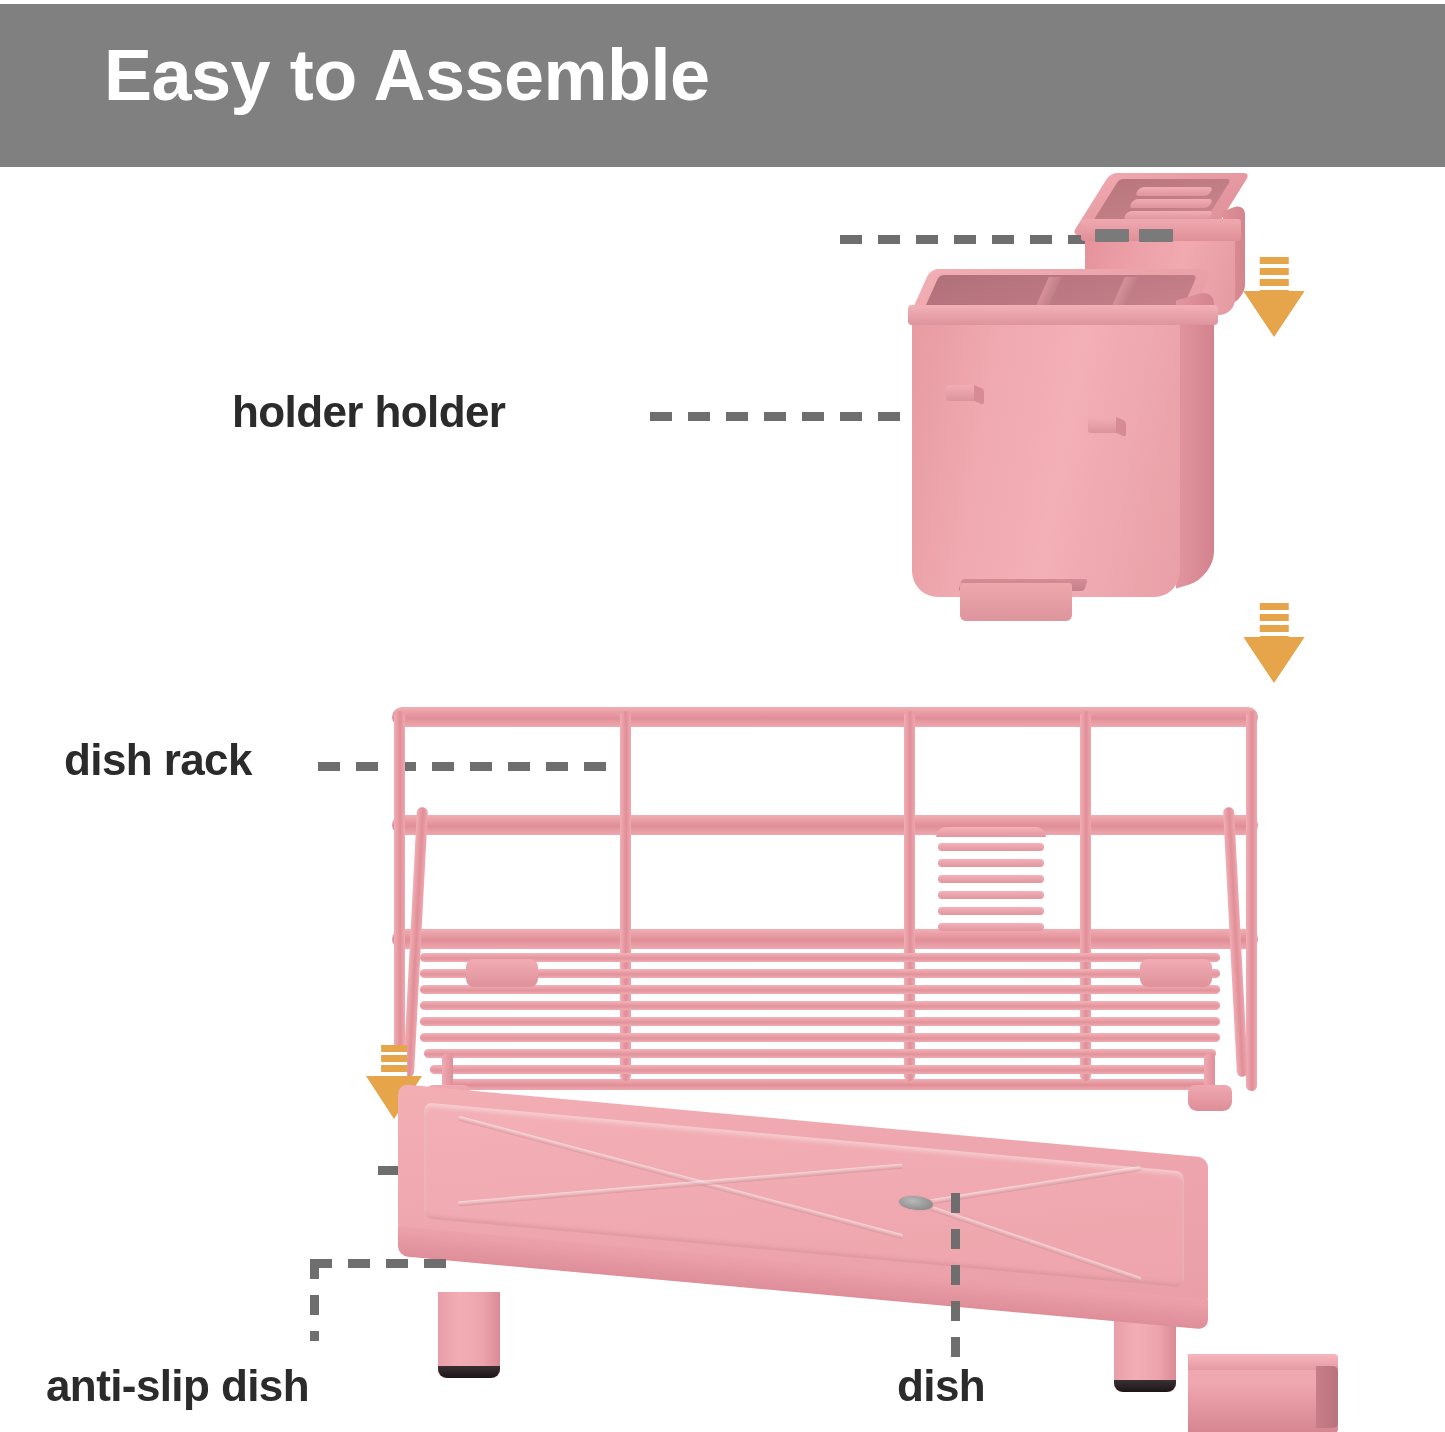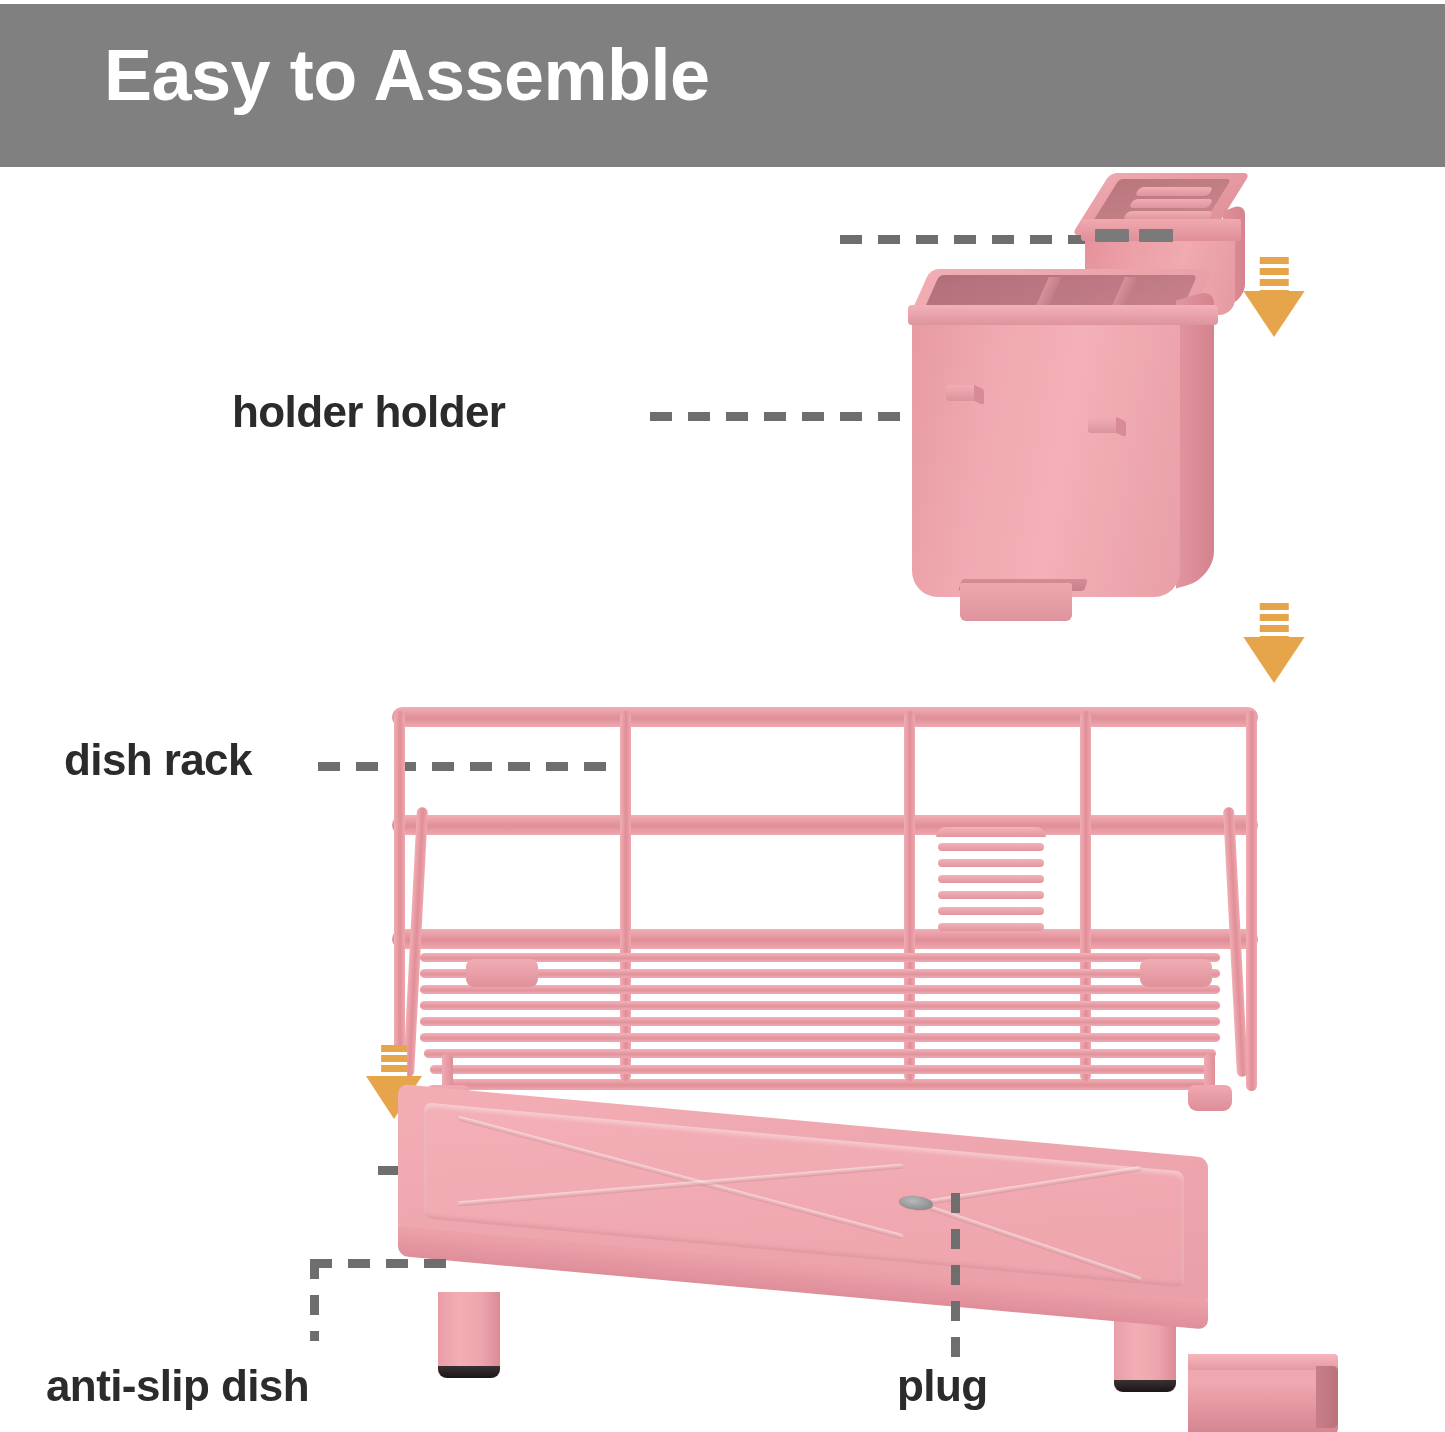--- a/index.html
+++ b/index.html
@@ -437,7 +437,7 @@
   <div class="callout-label" style="left:46px; top:1197px;">anti-slip dish</div>
 
   <div class="leader-v" style="left:951px; top:1026px; height:168px;"></div>
-  <div class="callout-label" style="left:897px; top:1197px;">plug</div>
+  <div class="callout-label" style="left:897px; top:1197px;">dish</div>
 
 </div>
 

